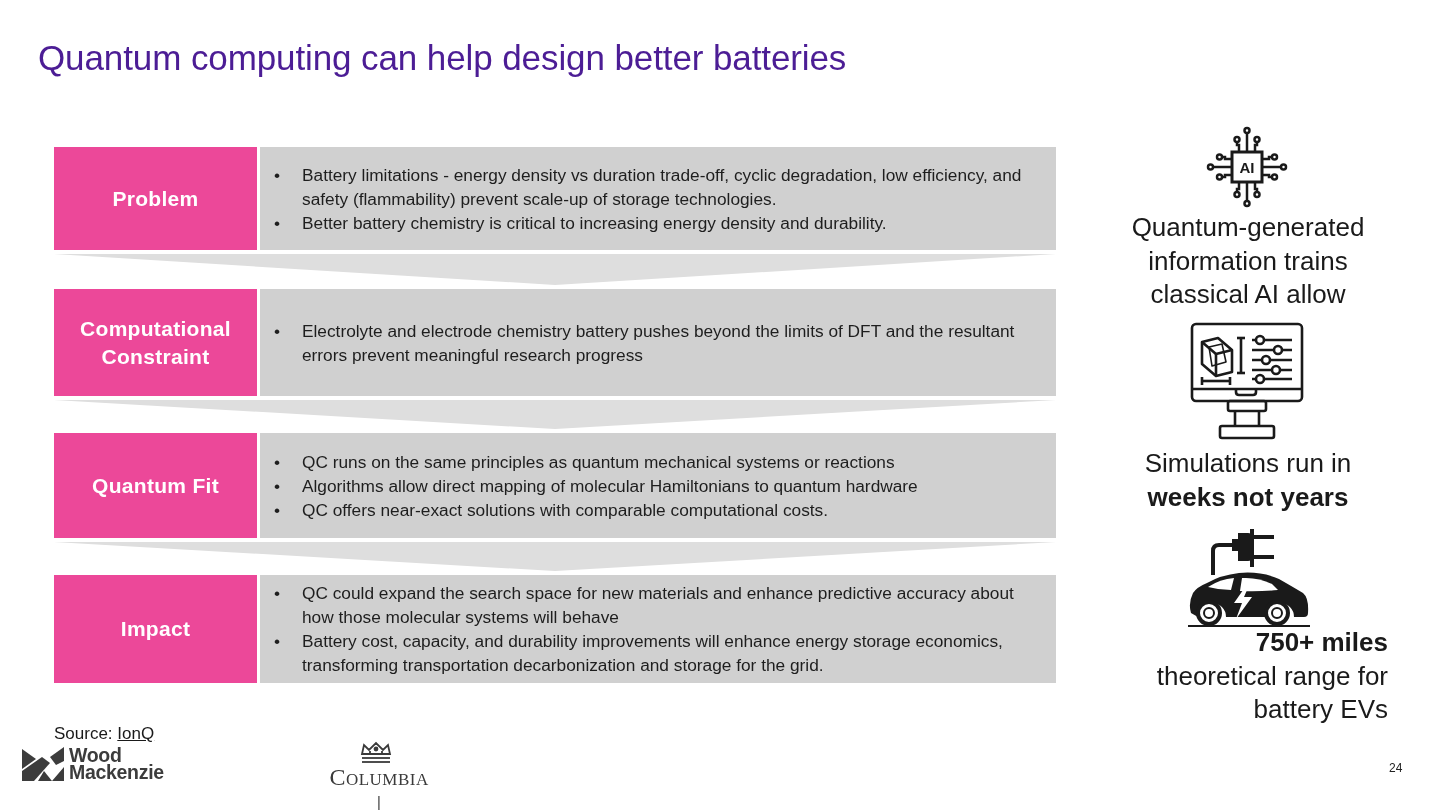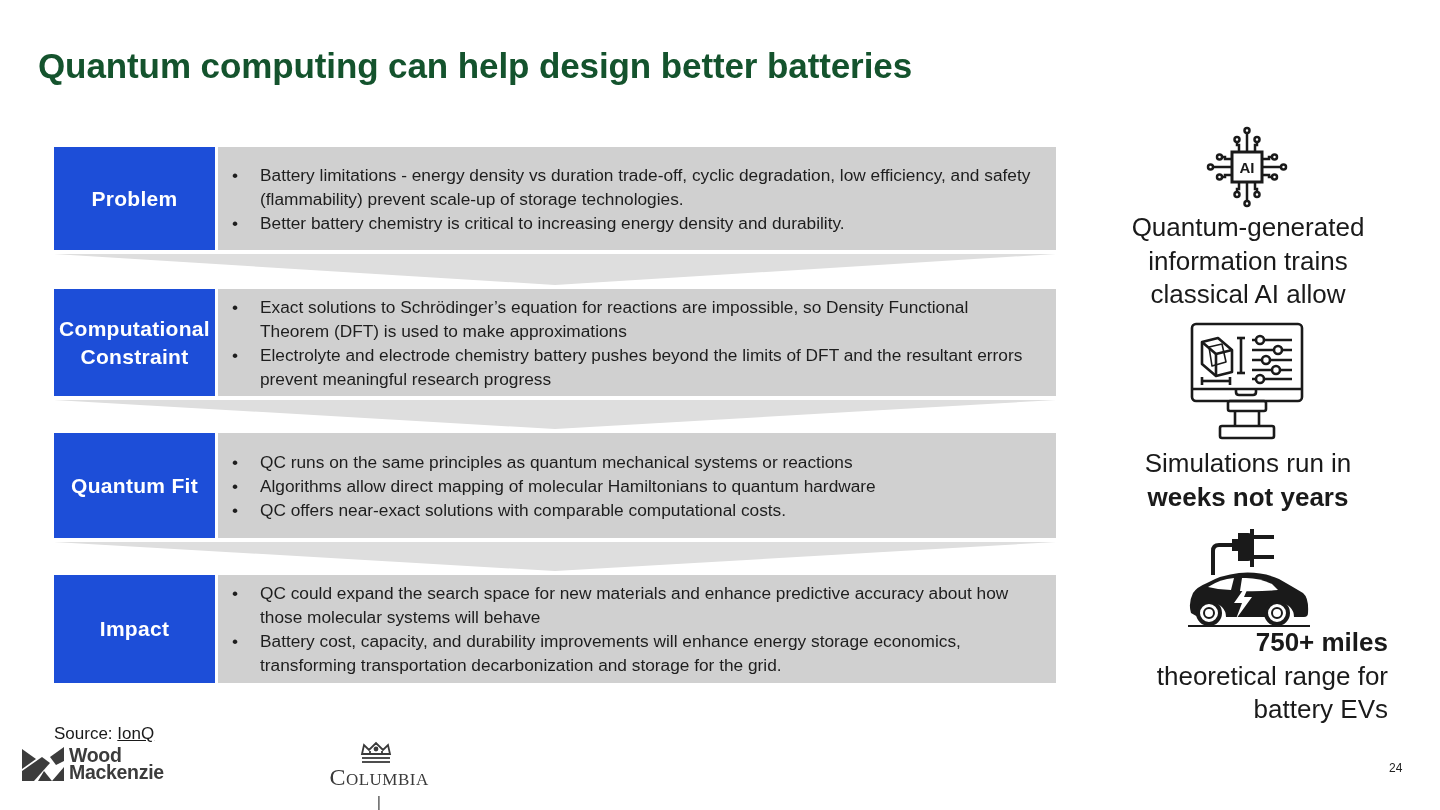--- a/index.html
+++ b/index.html
@@ -6,7 +6,7 @@
   html, body { width: 1440px; height: 810px; background: #ffffff; overflow: hidden; }
   body { position: relative; font-family: "Liberation Sans", sans-serif; color: #1a1a1a; }
 
-  .title { position: absolute; left: 38px; top: 46px; font-size: 35px; color: #14532d; font-weight: 700; letter-spacing: -0.1px; white-space: nowrap; }
+  .title { position: absolute; left: 38px; top: 38px; font-size: 35px; color: #4c1d95; font-weight: 400; letter-spacing: -0.1px; white-space: nowrap; }
 
   .row { position: absolute; left: 54px; width: 1002px; display: flex; }
   .row .label { width: 161px; background: #1d4ed8; color: #ffffff; font-weight: 700; font-size: 21px; display: flex; align-items: center; justify-content: center; text-align: center; line-height: 28px; letter-spacing: 0.3px; }

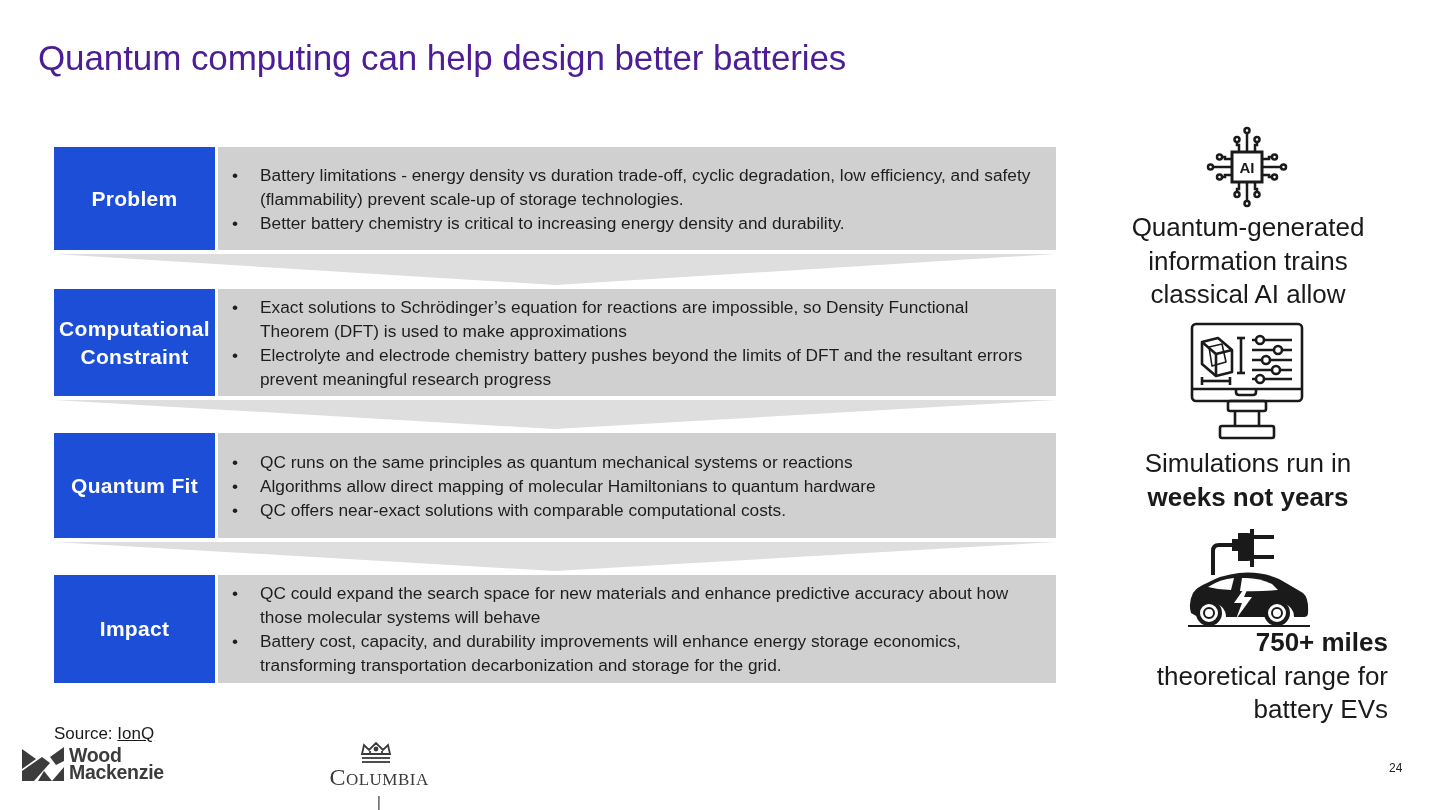--- a/index.html
+++ b/index.html
@@ -9,7 +9,7 @@
   .title { position: absolute; left: 38px; top: 38px; font-size: 35px; color: #4c1d95; font-weight: 400; letter-spacing: -0.1px; white-space: nowrap; }
 
   .row { position: absolute; left: 54px; width: 1002px; display: flex; }
-  .row .label { width: 161px; background: #1d4ed8; color: #ffffff; font-weight: 700; font-size: 21px; display: flex; align-items: center; justify-content: center; text-align: center; line-height: 28px; letter-spacing: 0.3px; }
+  .row .label { width: 203px; background: #ec4899; color: #ffffff; font-weight: 700; font-size: 21px; display: flex; align-items: center; justify-content: center; text-align: center; line-height: 28px; letter-spacing: 0.3px; }
   .row .body { margin-left: 3px; flex: 1; background: #d0d0d0; display: flex; align-items: center; padding-left: 14px; padding-right: 25px; }
   .row ul { list-style: none; font-size: 17.3px; line-height: 24px; color: #1e1e1e; }
   .row li { position: relative; padding-left: 28px; }

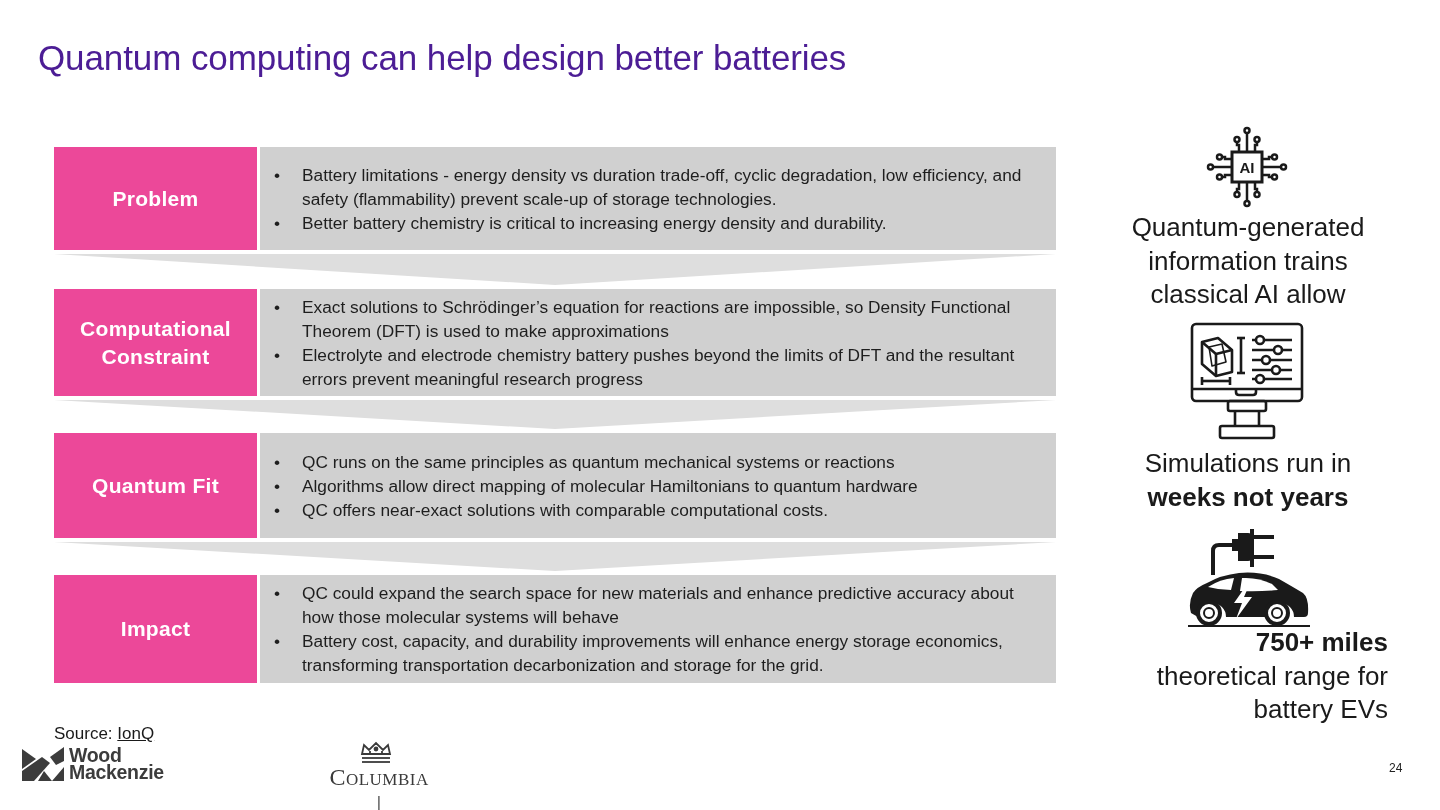--- a/index.html
+++ b/index.html
@@ -65,7 +65,6 @@
   </div>
   <div class="body">
     <ul>
-      <li>Exact solutions to Schrödinger’s equation for reactions are impossible, so Density Functional Theorem (DFT) is used to make approximations</li>
       <li>Electrolyte and electrode chemistry battery pushes beyond the limits of DFT and the resultant errors prevent meaningful research progress</li>
     </ul>
   </div>

